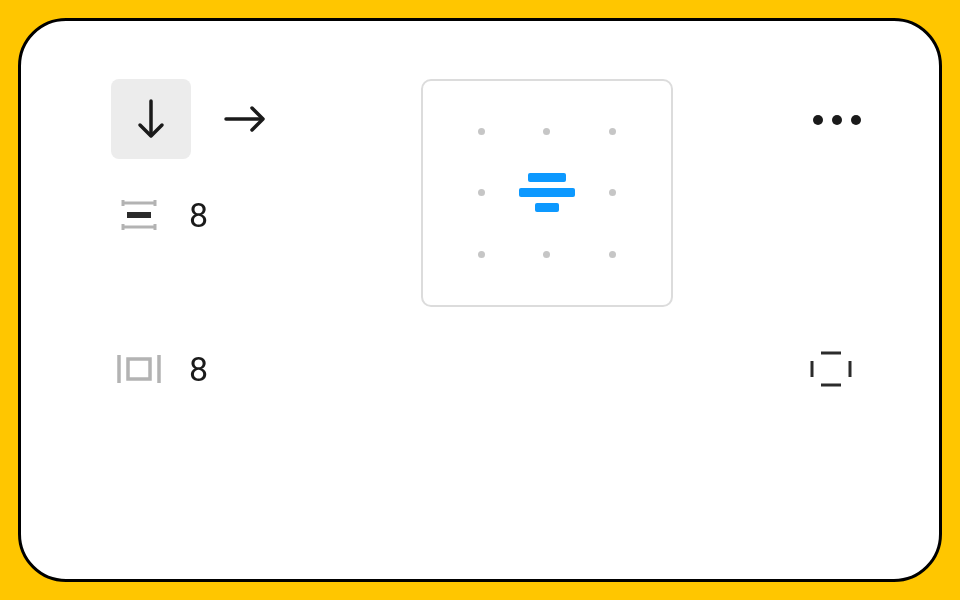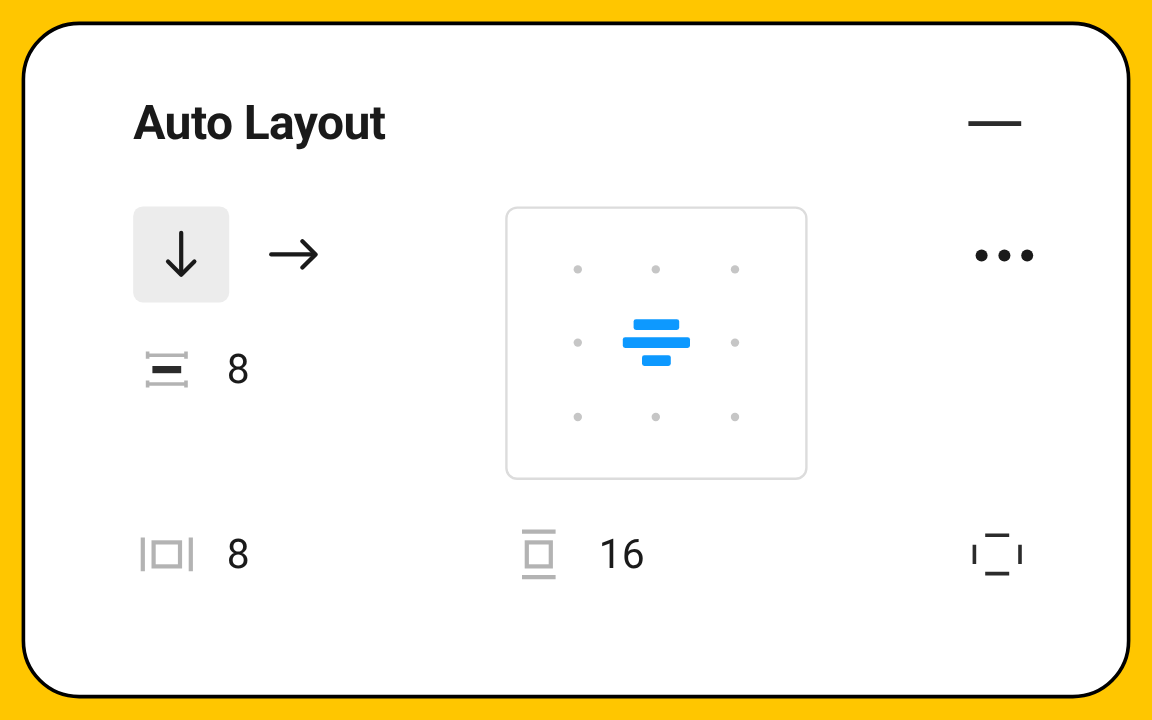--- a/index.html
+++ b/index.html
@@ -171,12 +171,6 @@
 <div class="outer">
   <div class="panel">
 
-    <div class="header">
-      <div class="title">Auto Layout</div>
-      <div class="collapse-btn">
-        <div class="collapse-icon"></div>
-      </div>
-    </div>
 
     <div class="mid-row">
 

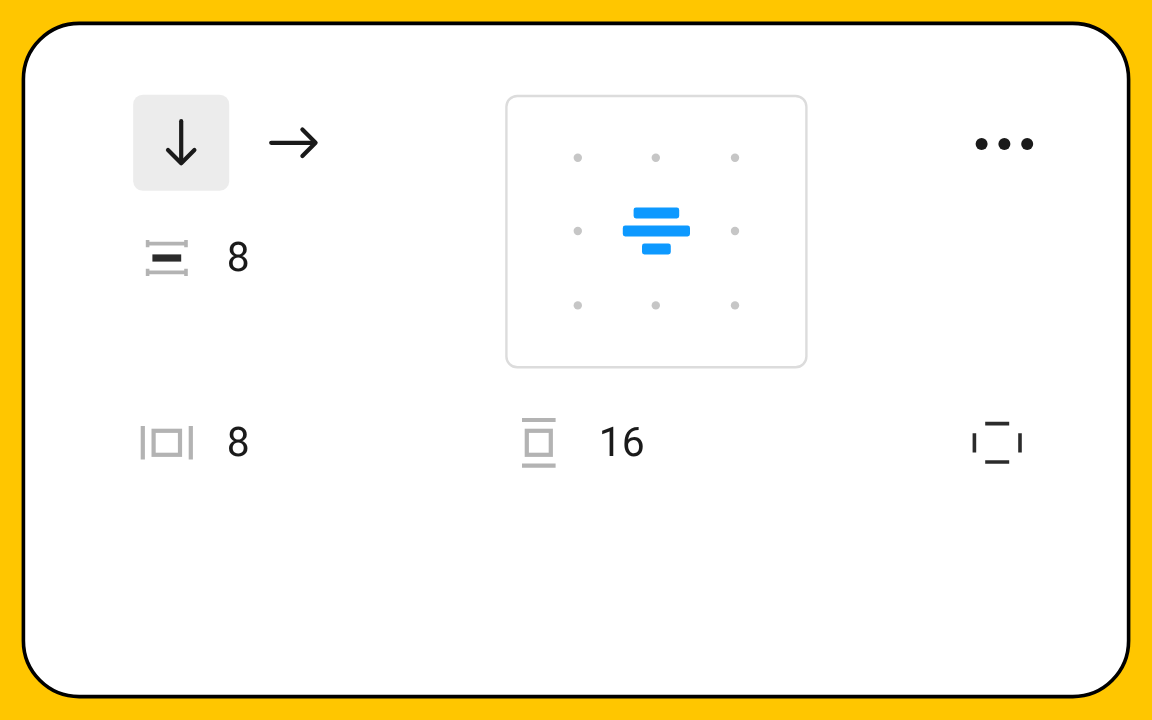--- a/index.html
+++ b/index.html
@@ -265,16 +265,6 @@
         <input class="num-input" value="8" style="">
       </div>
 
-      <div class="value-row second">
-        <div class="icon-slot">
-          <svg width="44" height="48" viewBox="0 0 44 48">
-            <line x1="8" y1="5" x2="36" y2="5" stroke="#b3b3b3" stroke-width="3.5"></line>
-            <rect x="12" y="14" width="20" height="20" fill="none" stroke="#b3b3b3" stroke-width="3.5"></rect>
-            <line x1="8" y1="43" x2="36" y2="43" stroke="#b3b3b3" stroke-width="3.5"></line>
-          </svg>
-        </div>
-        <input class="num-input" value="16" style="">
-      </div>
 
       <div class="padding-link-btn">
         <svg width="50" height="44" viewBox="0 0 50 44">

